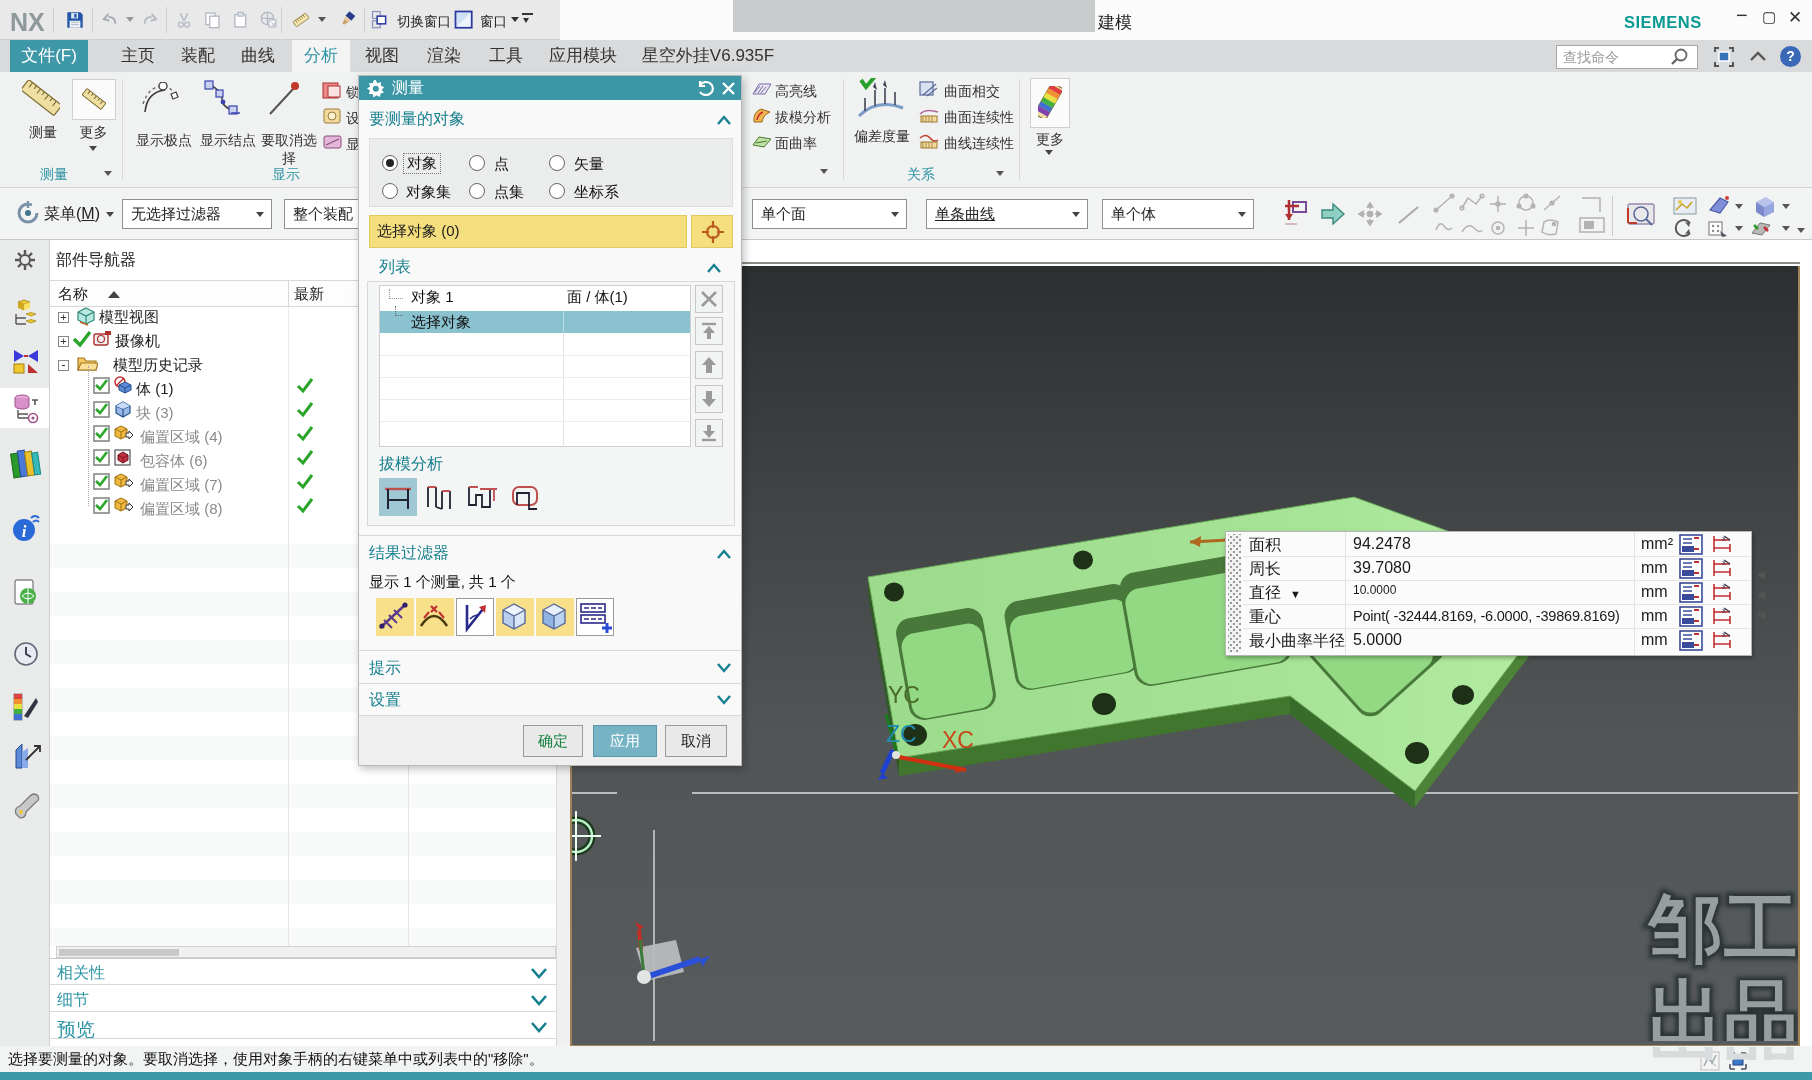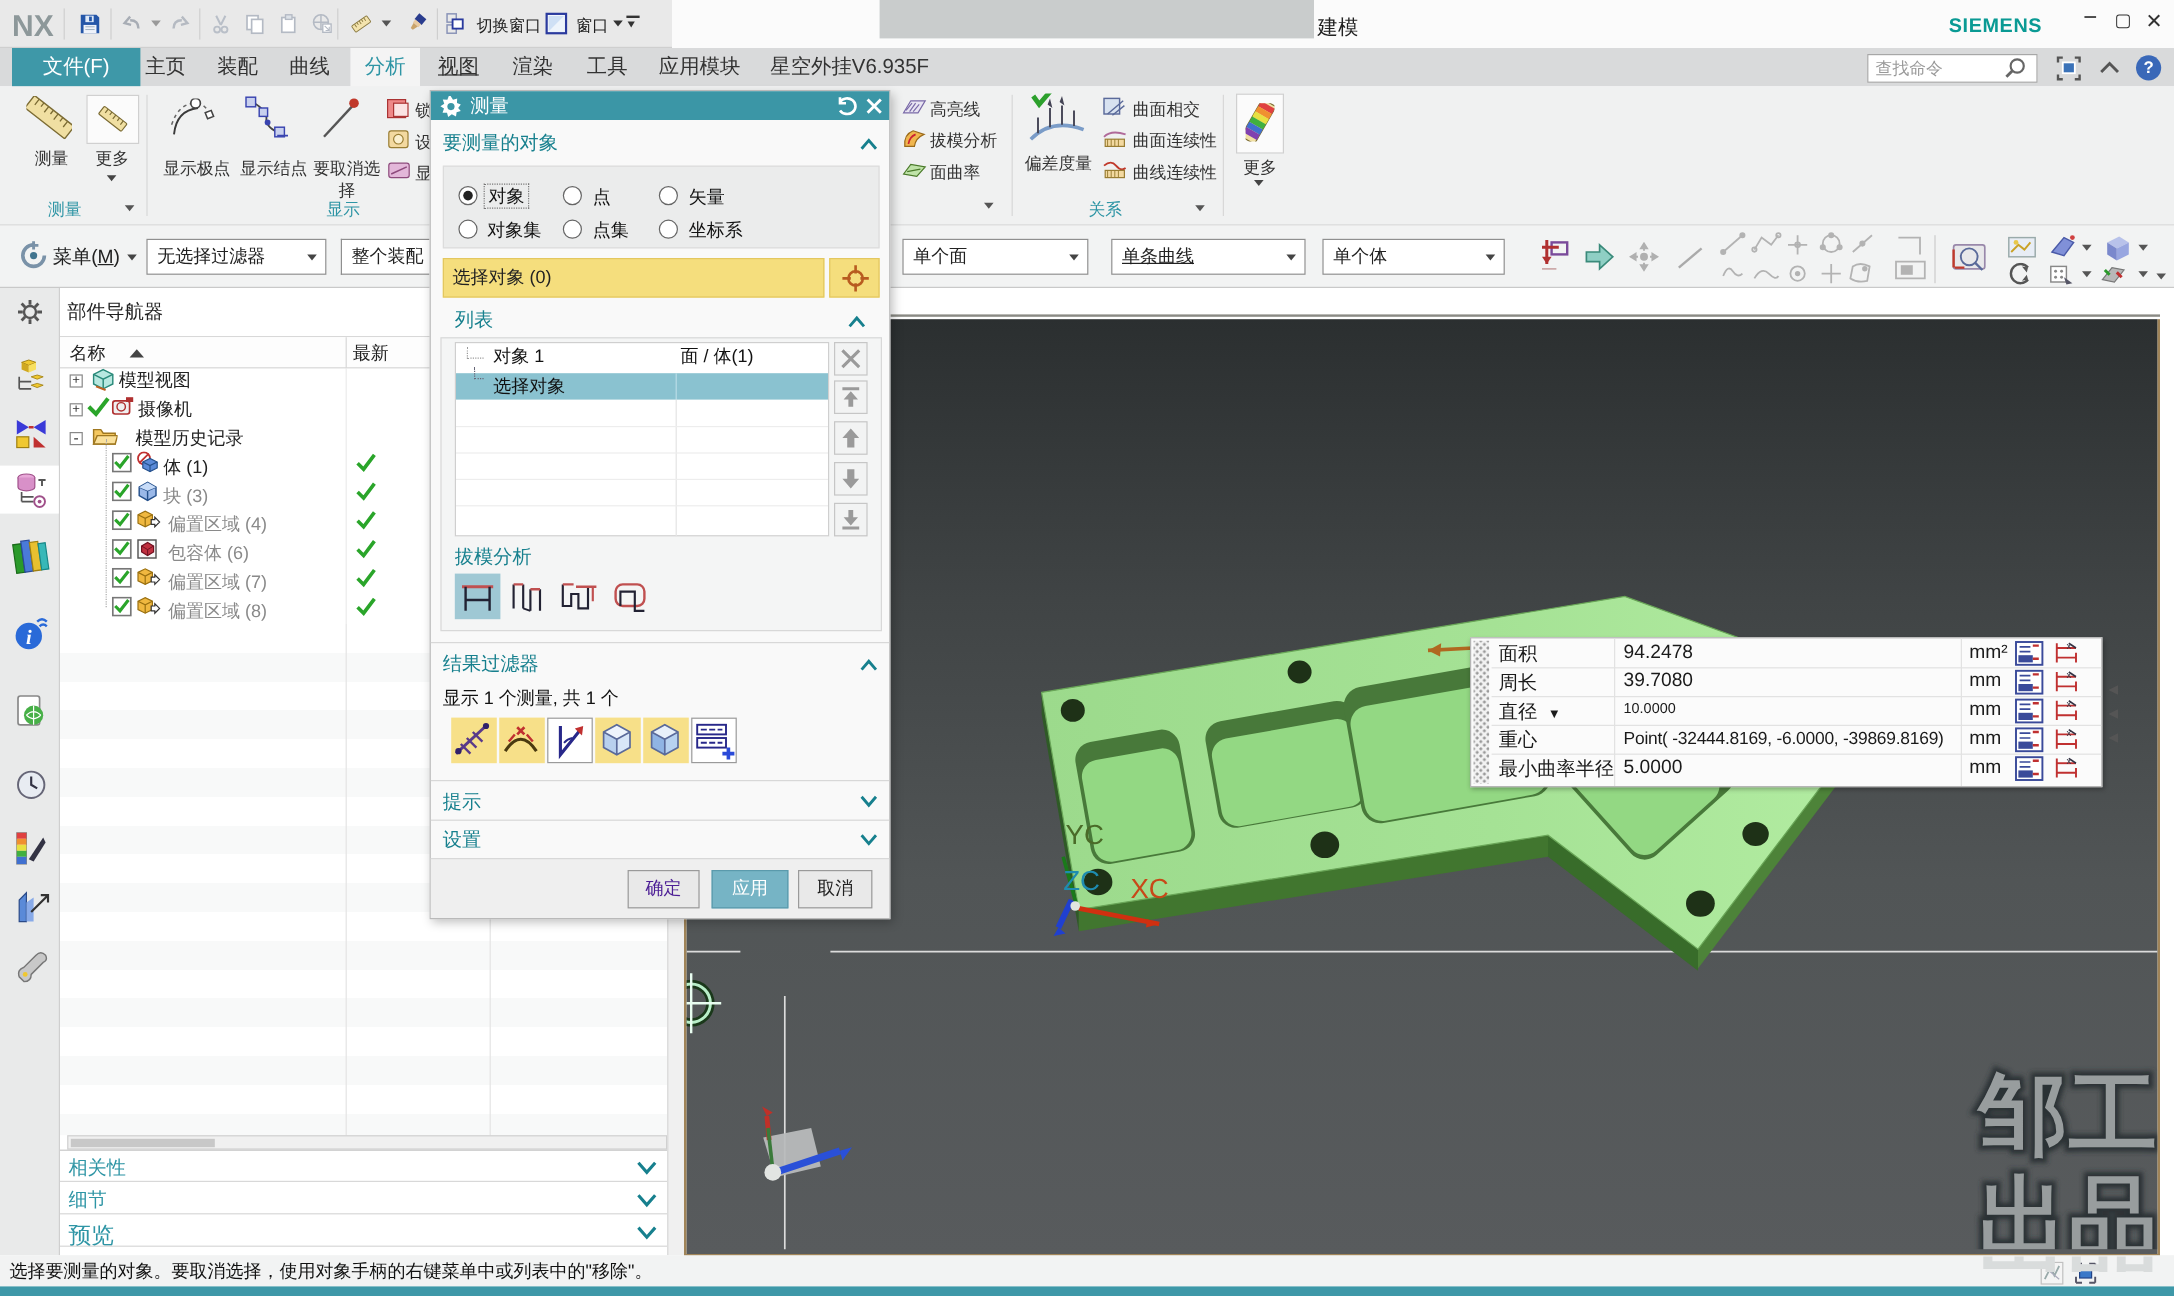--- a/index.html
+++ b/index.html
@@ -18,7 +18,7 @@
 .siemens { left:1624px; top:13px; color:#0a9a94; font-weight:bold; font-size:16.5px; letter-spacing:0.5px; }
 
 #tabrow { left:0; top:40px; width:1812px; height:32px; background:#d9dadb; }
-.ftab { left:10px; top:40px; width:107px; height:32px; background:#3e98a8; color:#fff; font-size:17px; text-align:center; line-height:32px; }
+.ftab { left:10px; top:40px; width:78px; height:32px; background:#3e98a8; color:#fff; font-size:17px; text-align:center; line-height:32px; }
 .tab { top:40px; height:32px; font-size:17px; color:#333; line-height:32px; text-align:center; }
 .seltab { background:#f4f4f4; color:#2e95a5; }
 .searchbox { left:1556px; top:45px; width:142px; height:24px; background:#fff; border:1px solid #a7a7a7; font-size:14px; color:#999; line-height:22px; padding-left:6px; }

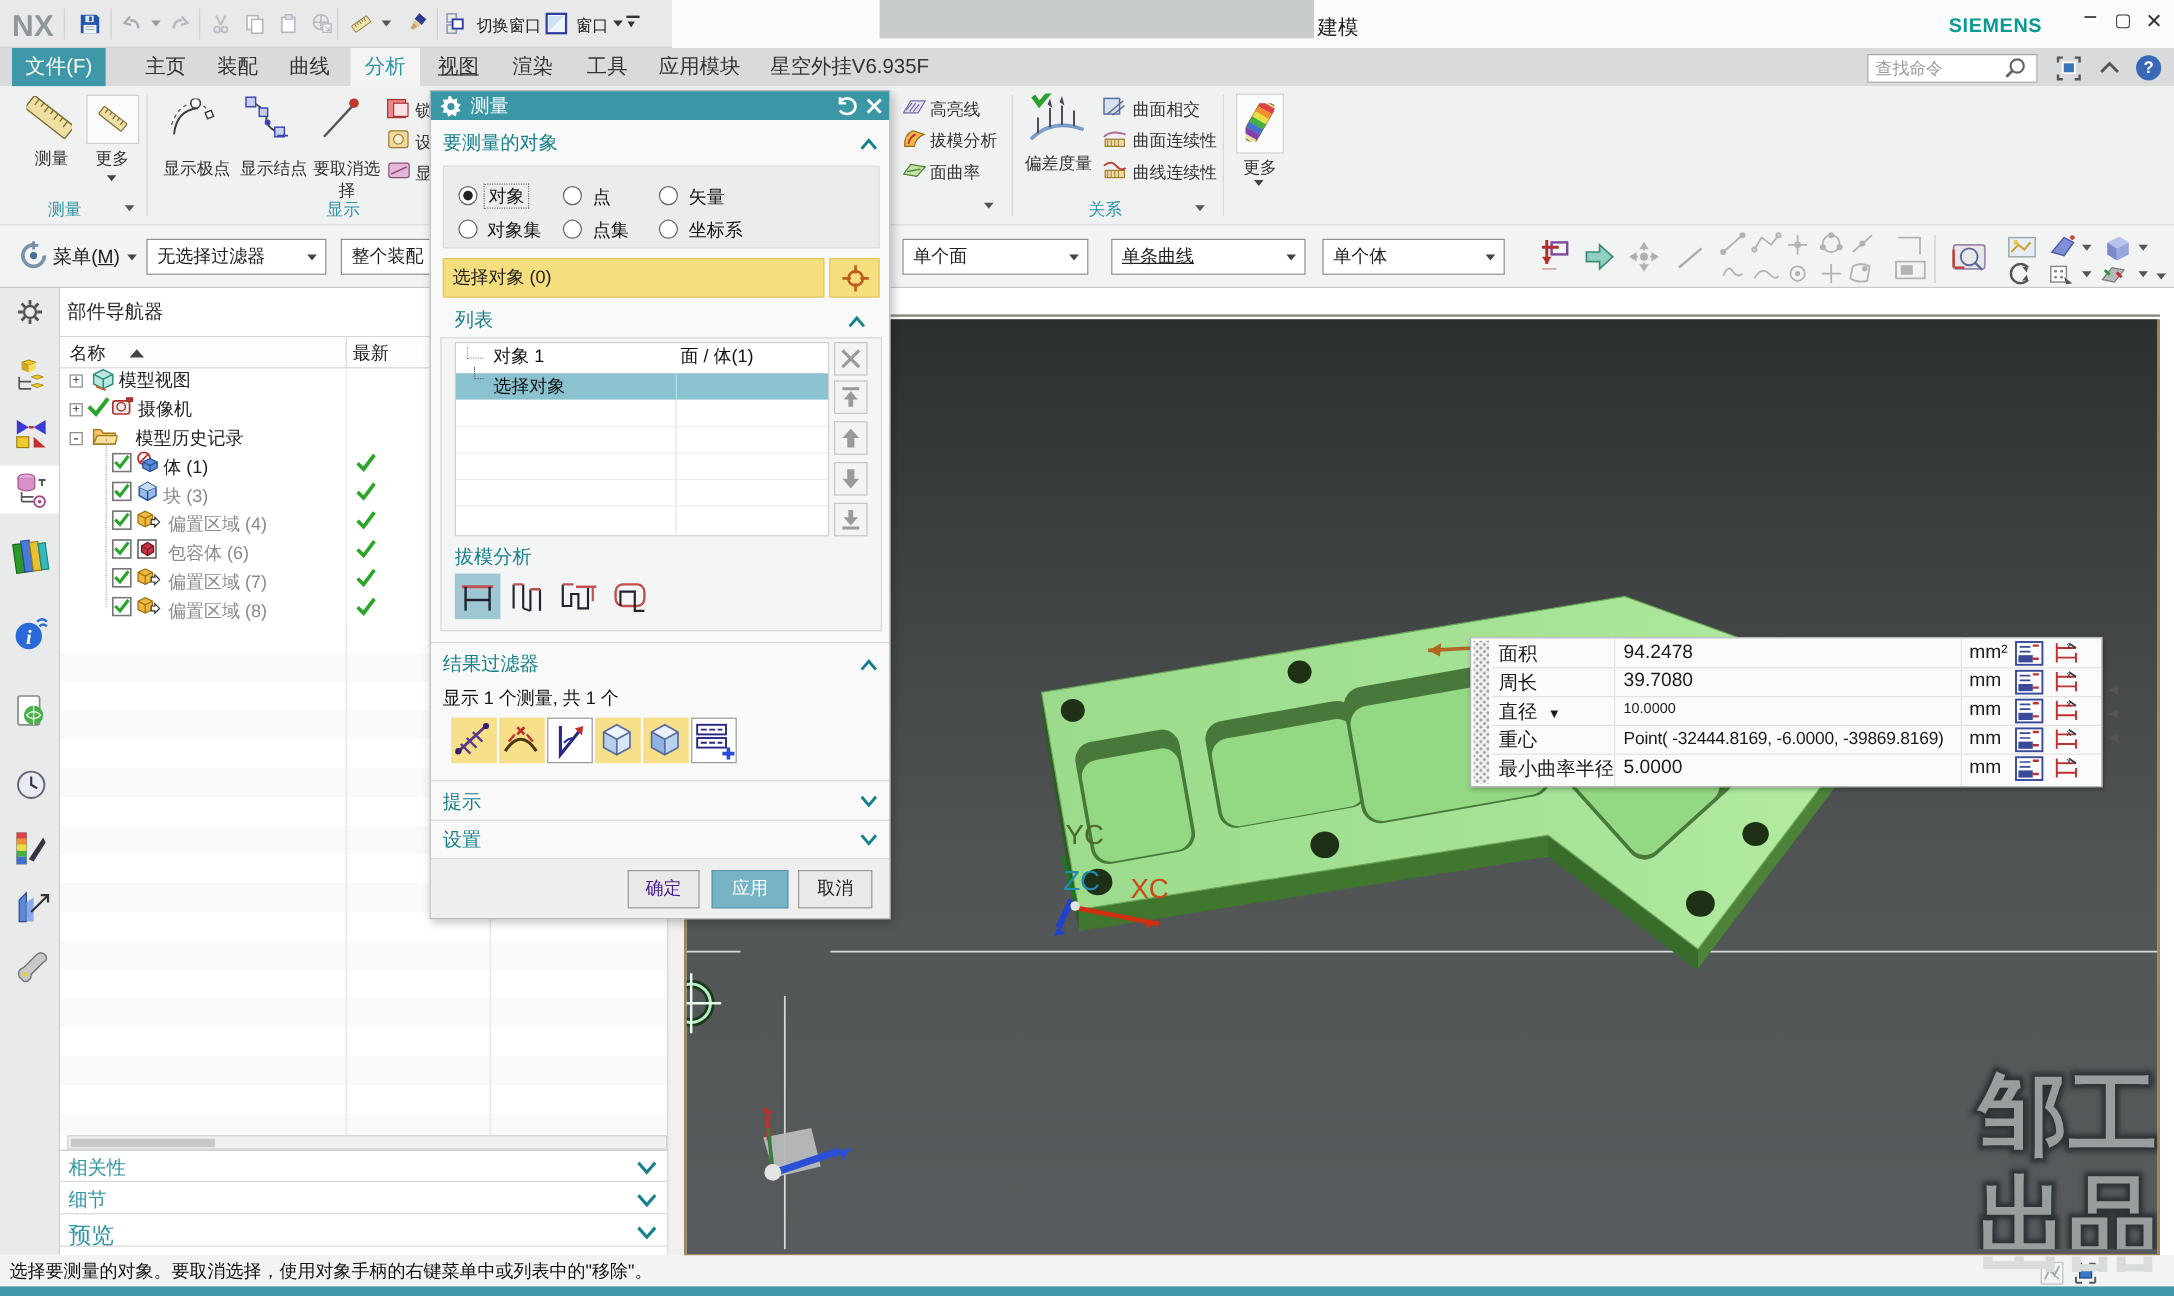--- a/index.html
+++ b/index.html
@@ -145,7 +145,7 @@
 <div class="abs tab" style="left:172px; width:52px;">装配</div>
 <div class="abs tab" style="left:232px; width:52px;">曲线</div>
 <div class="abs tab seltab" style="left:292px; width:58px;">分析</div>
-<div class="abs tab" style="left:356px; width:52px;text-decoration:underline;">视图</div>
+<div class="abs tab" style="left:356px; width:52px;">视图</div>
 <div class="abs tab" style="left:418px; width:52px;">渲染</div>
 <div class="abs tab" style="left:480px; width:52px;">工具</div>
 <div class="abs tab" style="left:540px; width:86px;">应用模块</div>

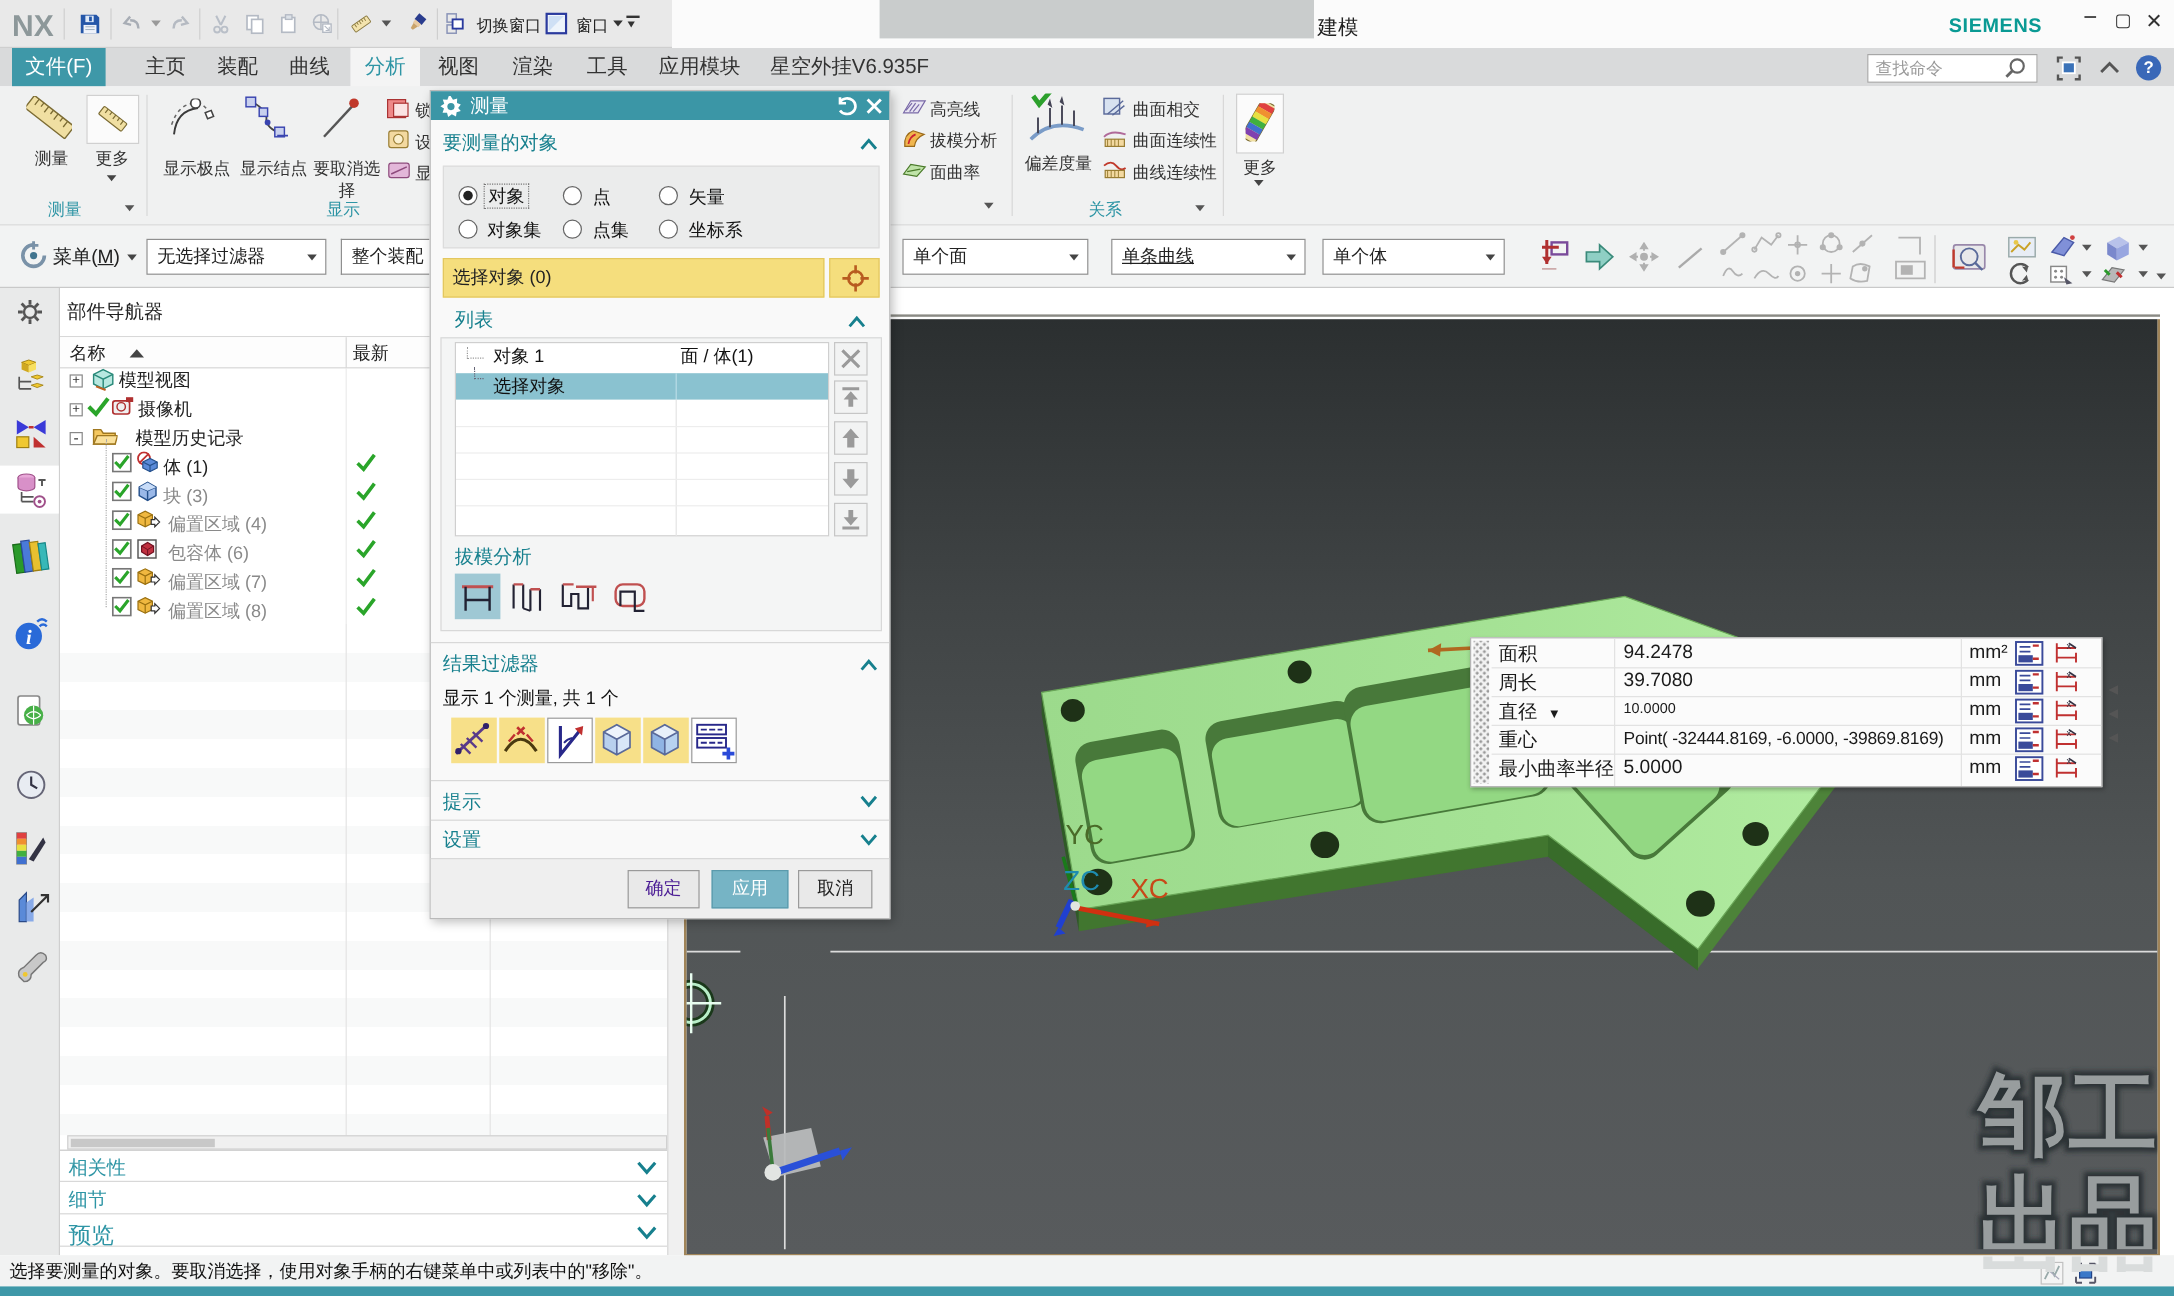--- a/index.html
+++ b/index.html
@@ -945,7 +945,7 @@
         <path d="M2 2 L8 9 L14 2" fill="none" stroke="#17808e" stroke-width="2.4"></path>
       </svg>
   <div class="abs" style="left:0px; top:639px; width:382px; height:50px; background:#efefef; border-top:1px solid #d8d8d8;"></div>
-  <div class="abs" style="left:164px; top:649px; width:60px; height:32px; background:#e9e9e9; border:1px solid #9a9a9a; font-size:15px; color:#4c1d95; text-align:center; line-height:30px;">确定</div>
+  <div class="abs" style="left:164px; top:649px; width:60px; height:32px; background:#e9e9e9; border:1px solid #9a9a9a; font-size:15px; color:#15803d; text-align:center; line-height:30px;">确定</div>
   <div class="abs" style="left:234px; top:649px; width:64px; height:32px; background:#76b4c5; border:1px solid #5a9aac; font-size:15px; color:#fff; text-align:center; line-height:30px;">应用</div>
   <div class="abs" style="left:306px; top:649px; width:62px; height:32px; background:#e9e9e9; border:1px solid #9a9a9a; font-size:15px; color:#222; text-align:center; line-height:30px;">取消</div>
 </div>

